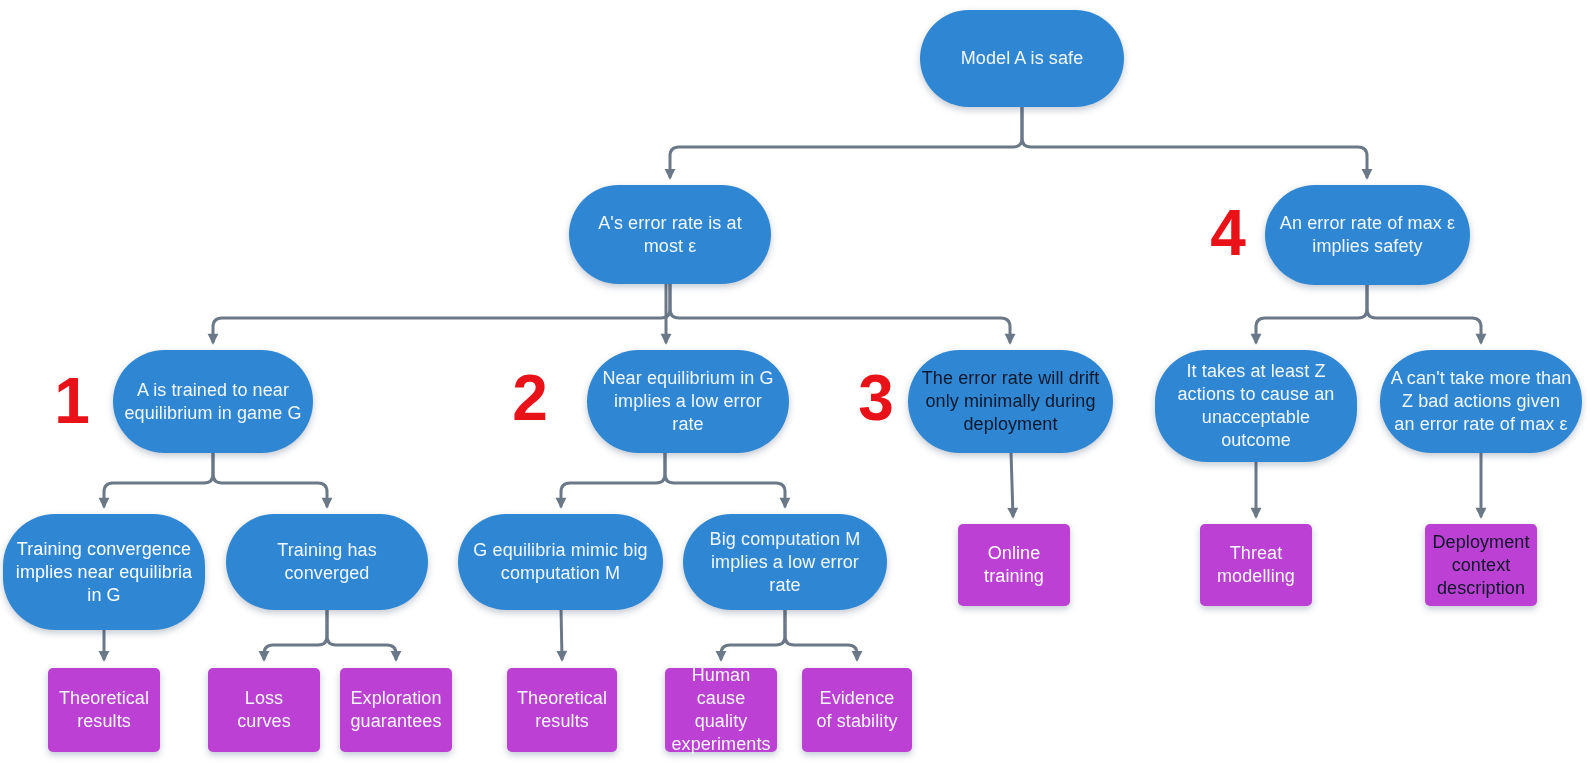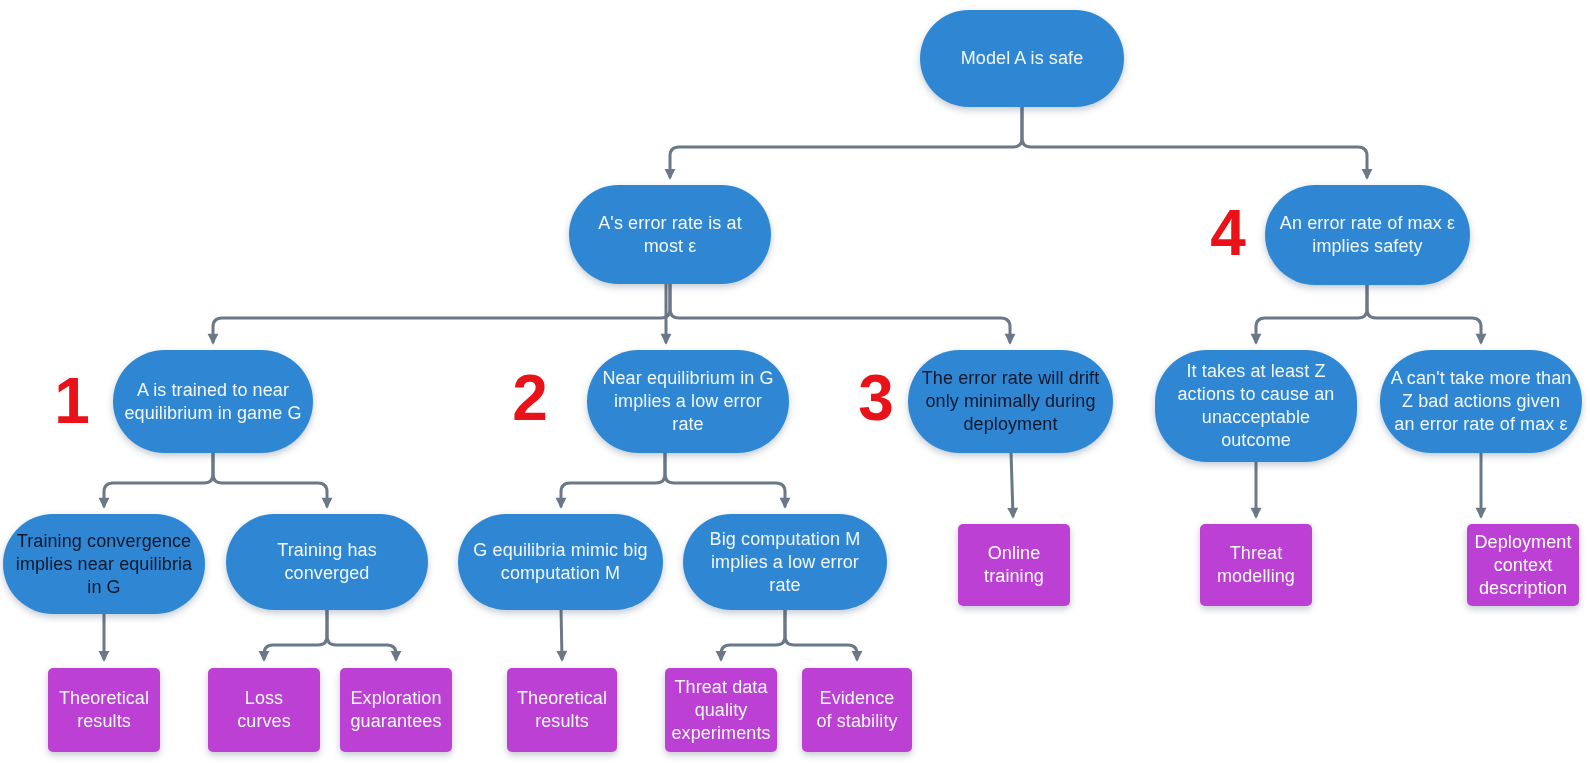--- a/index.html
+++ b/index.html
@@ -111,7 +111,7 @@
       <div class="node claim" style="left: 1380px; top: 350px; width: 202px; height: 103px; background: rgb(47, 135, 212); color: rgb(242, 247, 251);">
         <span>A can't take more than Z bad actions given an error rate of max ε</span>
       </div>
-      <div class="node claim" style="left: 3px; top: 514px; width: 202px; height: 100px; background: rgb(47, 135, 212); color: #0f172a;">
+      <div class="node claim" style="left: 3px; top: 514px; width: 202px; height: 116px; background: rgb(47, 135, 212); color: #ffffff;">
         <span>Training convergence implies near equilibria in G</span>
       </div>
       <div class="node claim" style="left: 226px; top: 514px; width: 202px; height: 96px; background: rgb(47, 135, 212); color: rgb(242, 247, 251);">

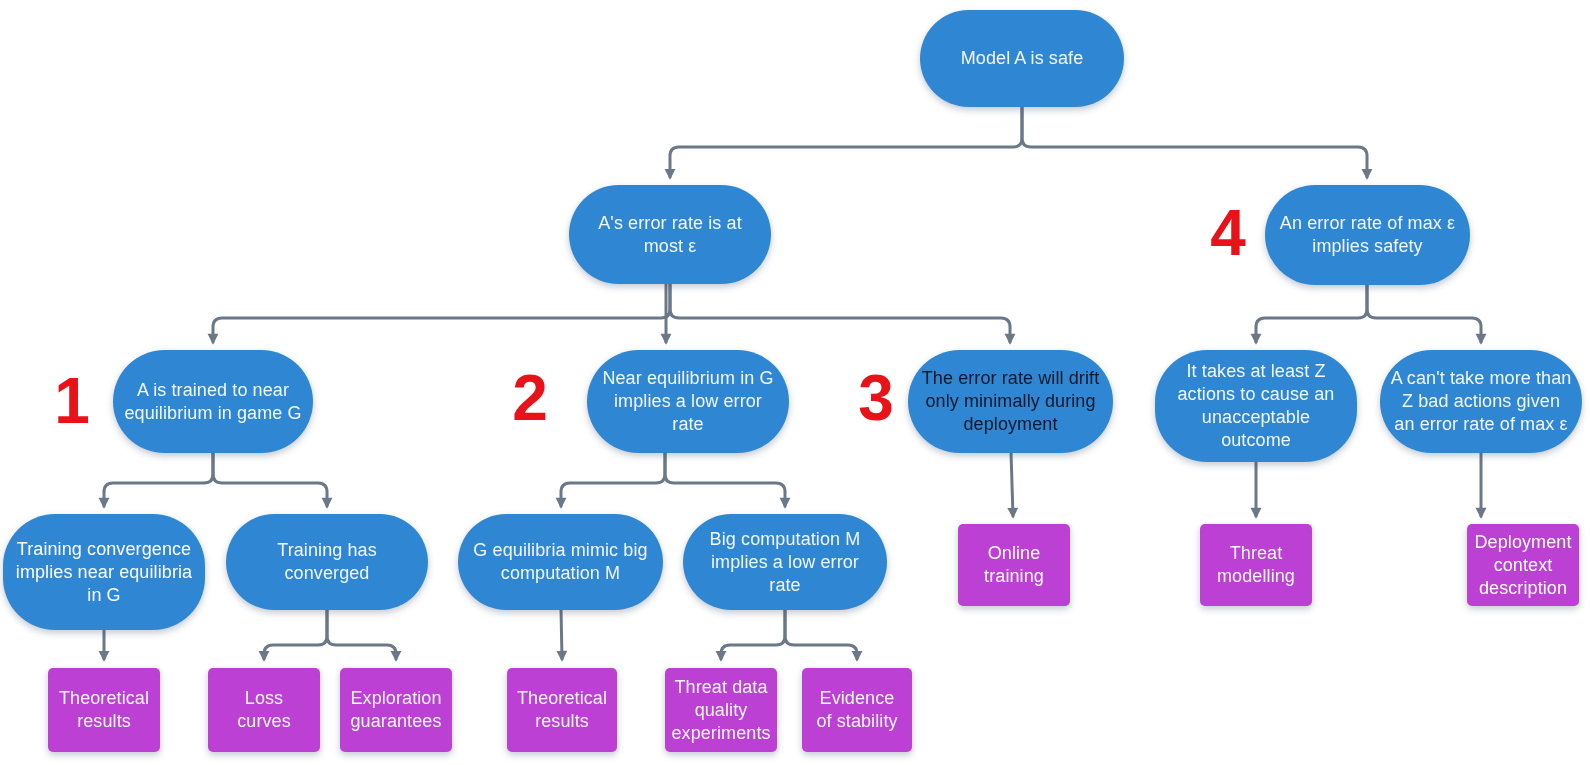--- a/index.html
+++ b/index.html
@@ -129,7 +129,7 @@
       <div class="node evidence" style="left: 1200px; top: 524px; width: 112px; height: 82px; background: rgb(188, 64, 212); color: rgb(242, 247, 251);">
         <span>Threat modelling</span>
       </div>
-      <div class="node evidence" style="left: 1425px; top: 524px; width: 112px; height: 82px; background: rgb(188, 64, 212); color: #ffffff; margin-left: 42px;">
+      <div class="node evidence" style="left: 1425px; top: 524px; width: 112px; height: 82px; background: rgb(188, 64, 212); color: #0f172a;">
         <span>Deployment context description</span>
       </div>
       <div class="node evidence" style="left: 48px; top: 668px; width: 112px; height: 84px; background: rgb(188, 64, 212); color: rgb(242, 247, 251);">

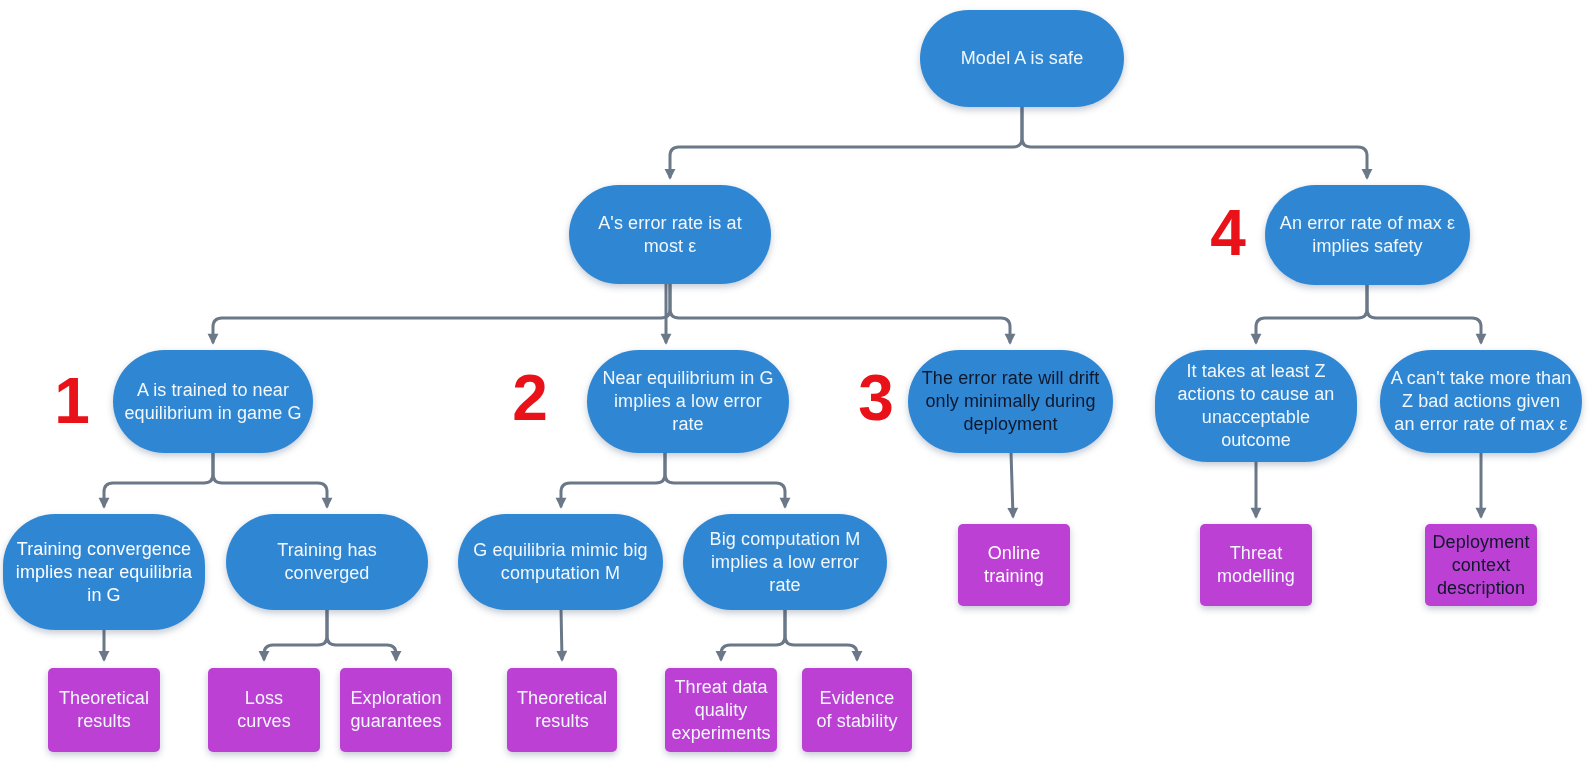--- a/index.html
+++ b/index.html
@@ -145,7 +145,7 @@
         <span>Theoretical results</span>
       </div>
       <div class="node evidence" style="left: 665px; top: 668px; width: 112px; height: 84px; background: rgb(188, 64, 212); color: rgb(242, 247, 251);">
-        <span>Threat data quality experiments</span>
+        <span>Human cause quality experiments</span>
       </div>
       <div class="node evidence" style="left: 802px; top: 668px; width: 110px; height: 84px; background: rgb(188, 64, 212); color: rgb(242, 247, 251);">
         <span>Evidence of stability</span>

